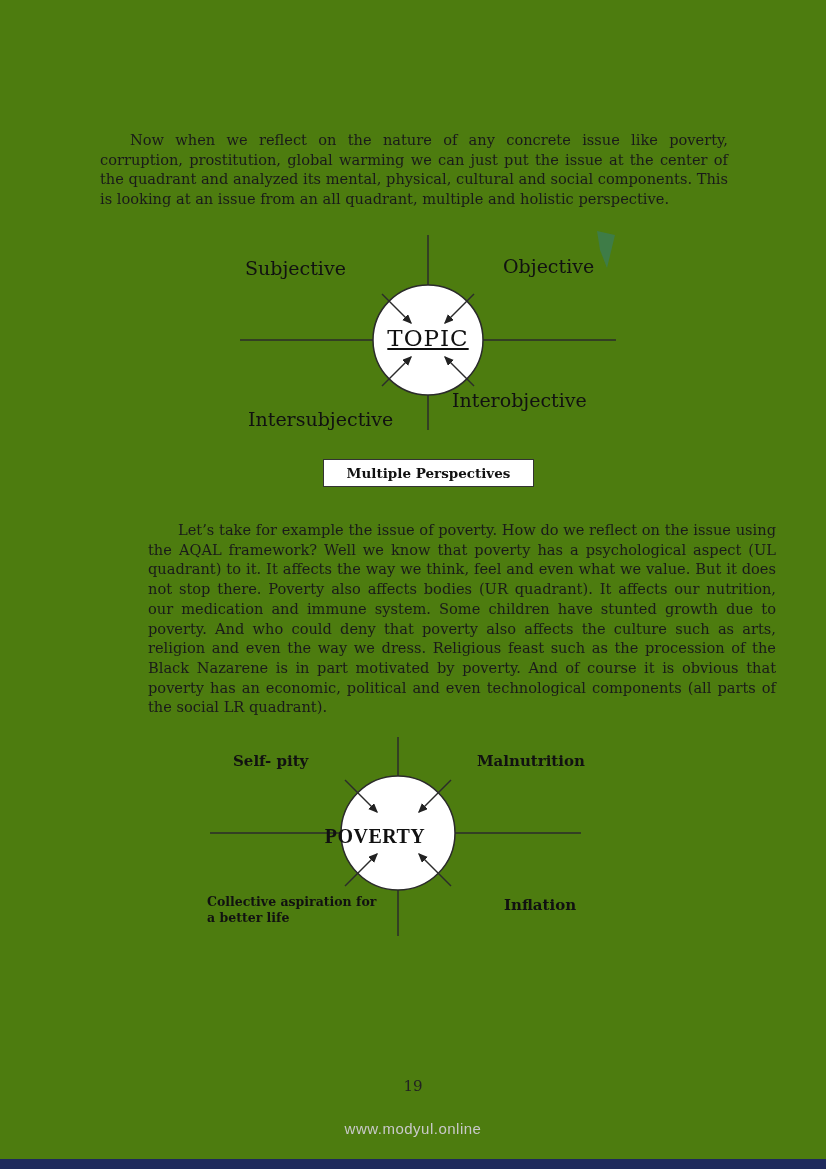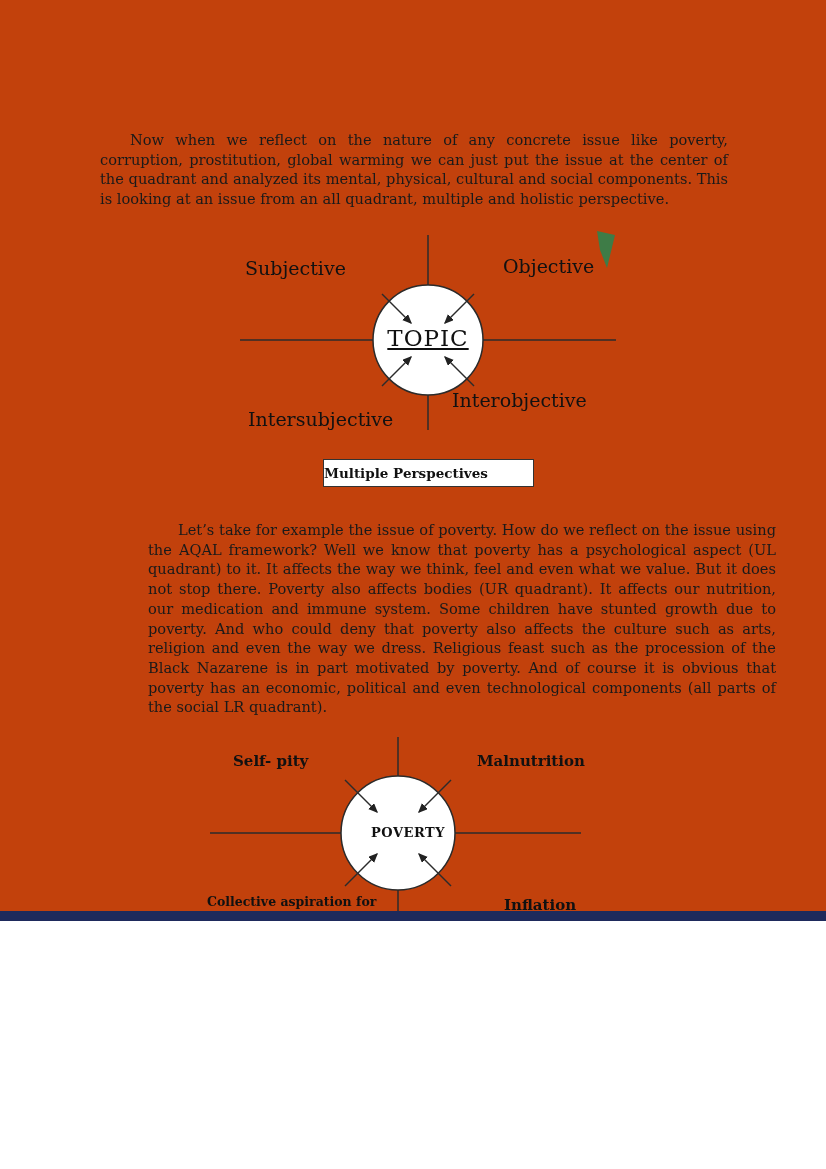--- a/index.html
+++ b/index.html
@@ -6,9 +6,9 @@
   html, body { background:#ffffff; }
   .page {
     position:relative;
-    width:826px; height:921px;
+    width:826px; height:1169px;
     margin:0 auto;
-    background:#c2410c;
+    background:#4d7c0f;
     font-family:"DejaVu Serif", serif;
     color:var(--ink, #1a1a1a);
     overflow:hidden;

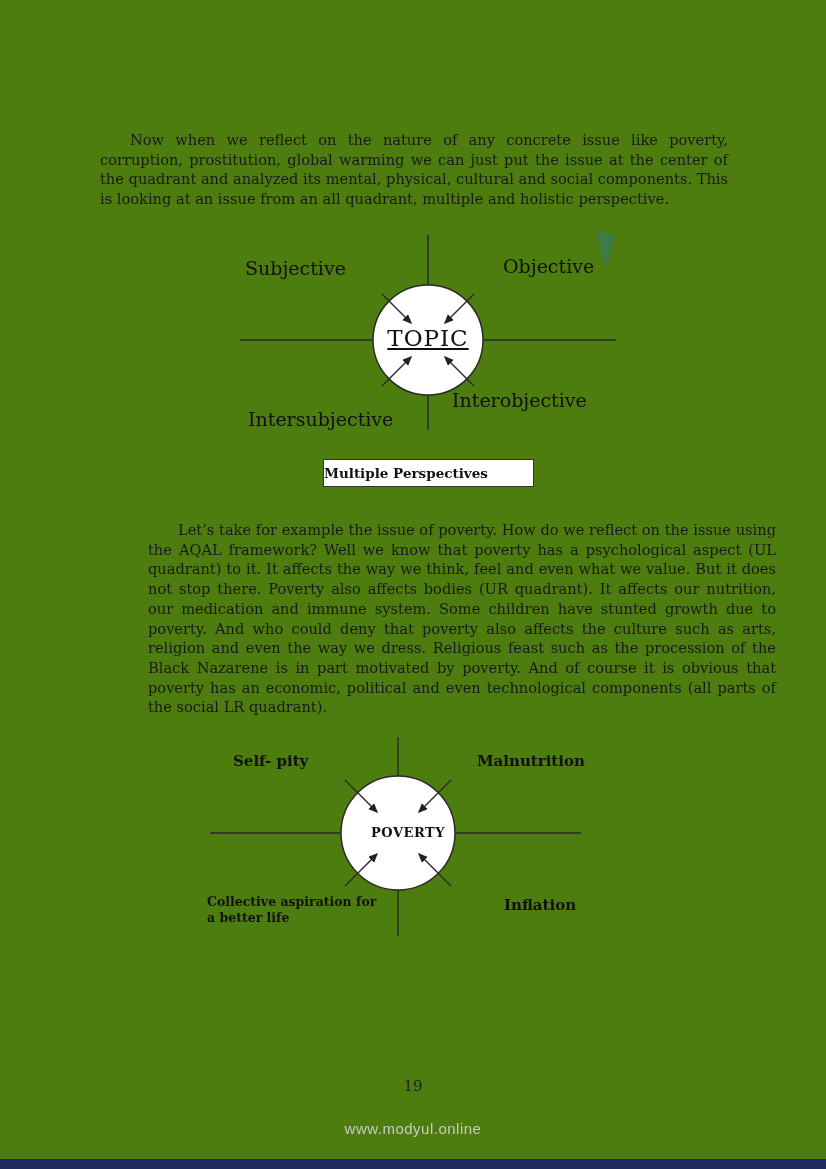--- a/index.html
+++ b/index.html
@@ -52,7 +52,7 @@
     position:absolute; left:323px; top:459px;
     width:211px; height:28px;
     border:1.4px solid #333;
-    display:flex; align-items:center; justify-content:flex-start;
+    display:flex; align-items:center; justify-content:center;
     background:#fff;
   }
   .caption-box span { font-weight:bold; font-size:13.5px; color:#111; }

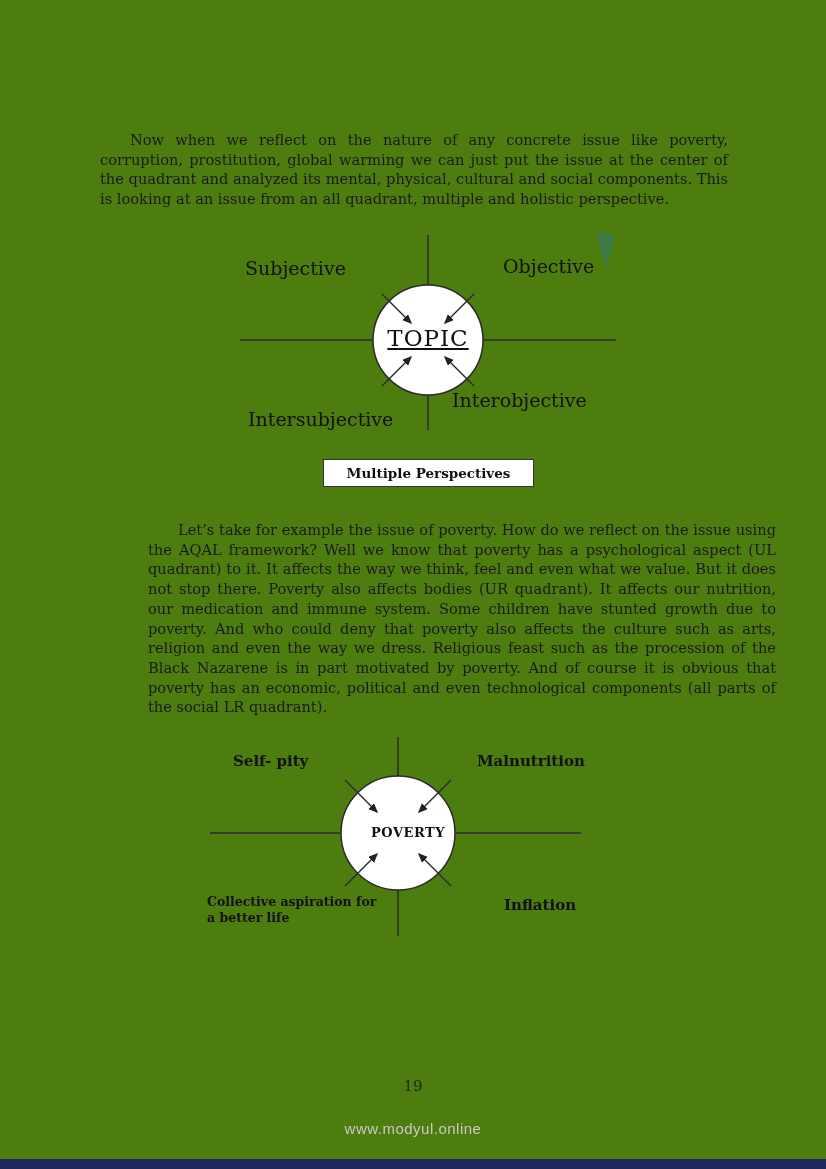--- a/index.html
+++ b/index.html
@@ -38,8 +38,8 @@
   }
   .d2label { font-size:15px; font-weight:bold; }
   .poverty-label {
-    left:408px; top:97px; transform:translateX(-50%);
-    font-size:13px; font-weight:bold; letter-spacing:0.5px;
+    left:375px; top:97px; transform:translateX(-50%);
+    font-size:20px; font-weight:bold; letter-spacing:0.5px;font-family:Liberation Serif, serif;
   }
   .d2small {
     position:absolute; left:207px; top:166px; width:180px;

